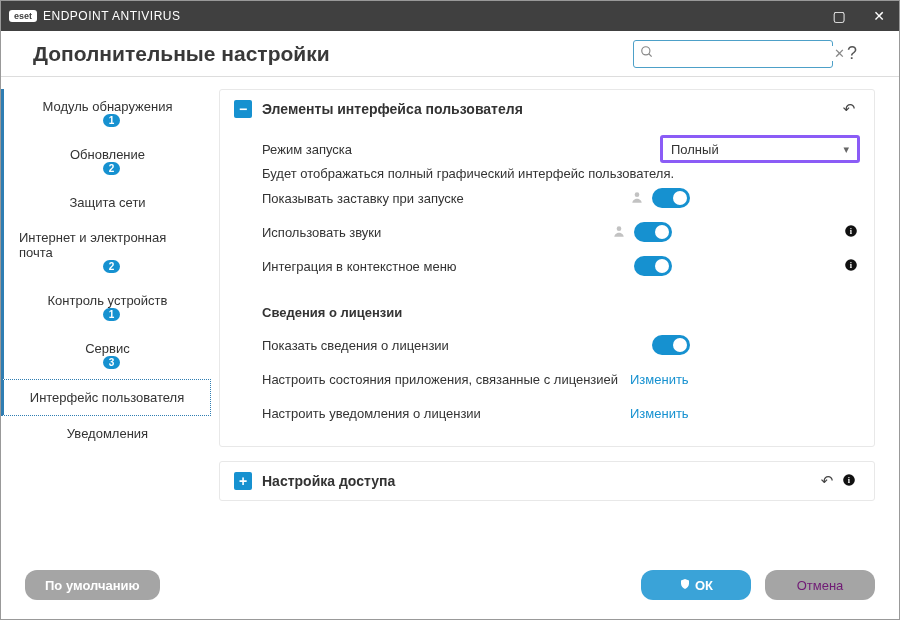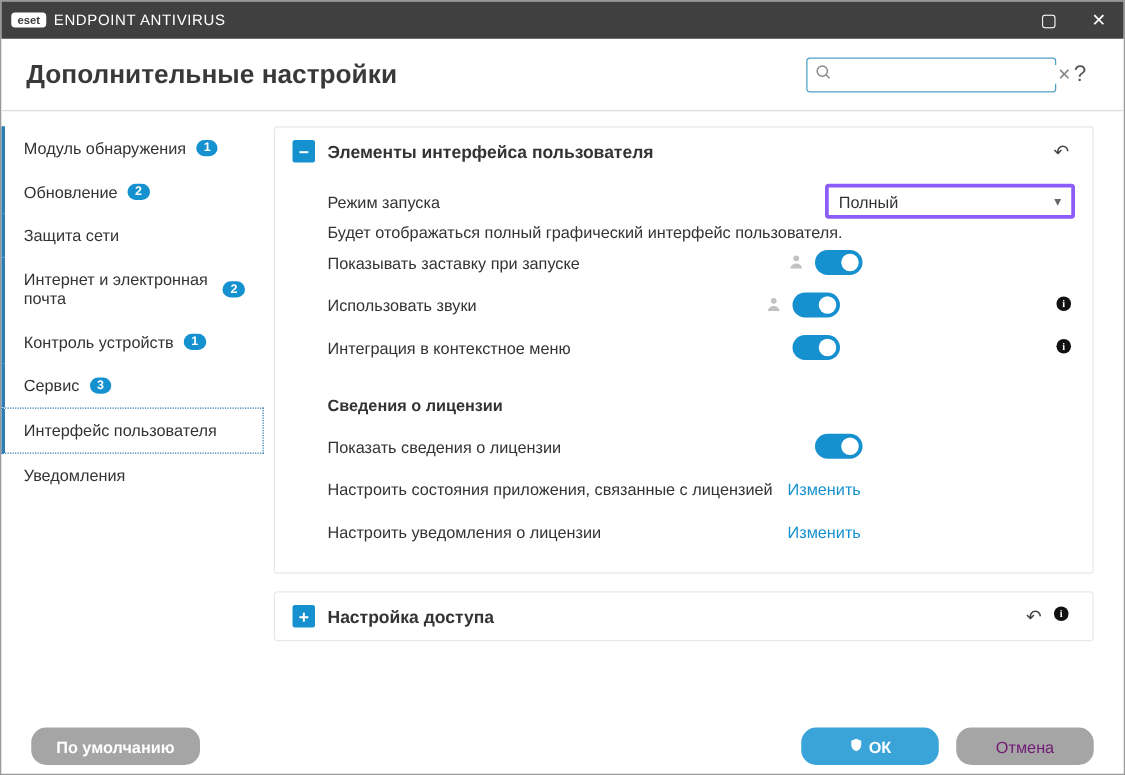--- a/index.html
+++ b/index.html
@@ -9,7 +9,7 @@
   .titlebar .title { font-size: 12px; letter-spacing: 0.5px; flex: 1; }
   .titlebar .winbtns { display: flex; }
   .titlebar .winbtn { width: 40px; height: 30px; display: flex; align-items: center; justify-content: center; font-size: 14px; }
-  .header { height: 58px; display: flex; align-items: center; padding: 0 20px; border-bottom: 1px solid #ddd; }
+  .header { height: 46px; display: flex; align-items: center; padding: 0 32px; border-bottom: 1px solid #ddd; }
   .header h1 { font-size: 21px; font-weight: 600; color: #393939; flex: 1; }
   .searchbox { position: relative; width: 200px; height: 28px; border: 1px solid #4da0c8; border-radius: 3px; display: flex; align-items: center; padding: 0 6px; }
   .searchbox .sicon { color: #888; margin-right: 4px; }

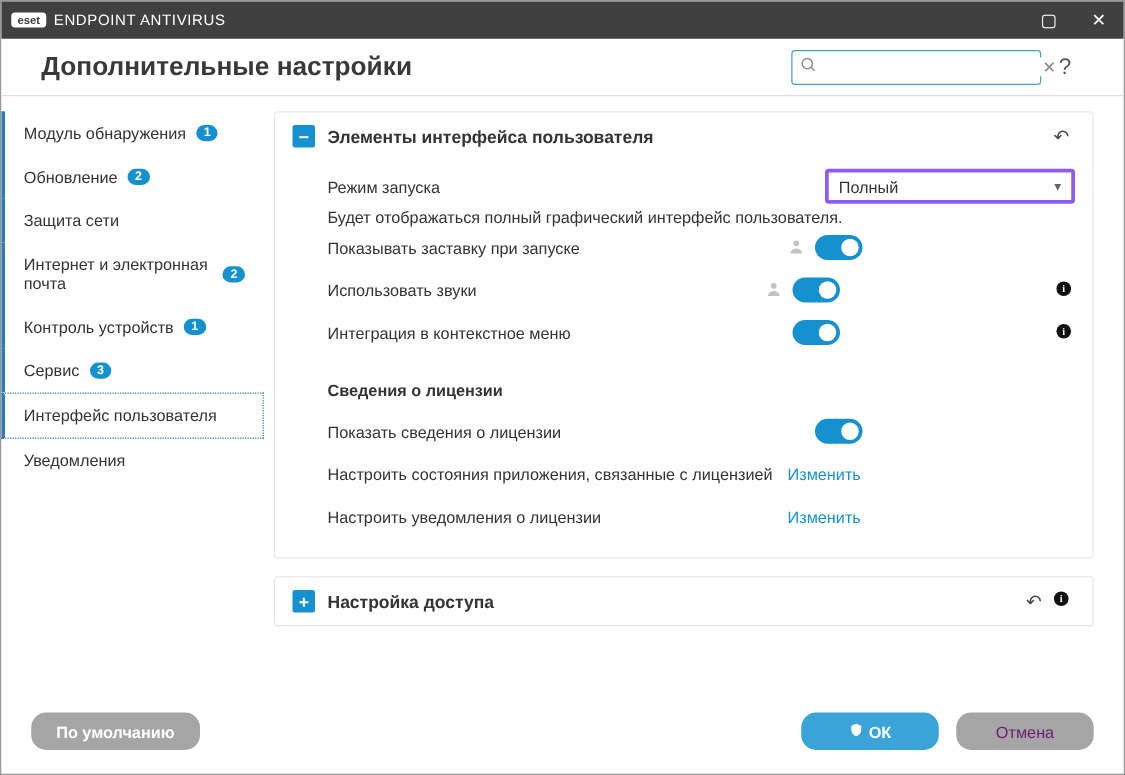--- a/index.html
+++ b/index.html
@@ -18,7 +18,7 @@
   .helpbtn { width: 30px; text-align: center; font-size: 18px; color: #555; margin-left: 4px; cursor: pointer; }
   .body { display: flex; height: 478px; }
   .sidebar { width: 210px; padding: 12px 0; }
-  .sidebar .item { padding: 10px 15px; font-size: 13px; color: #333; cursor: pointer; display: flex; align-items: center; border-left: 3px solid transparent; }
+  .sidebar .item { padding: 10px 15px; font-size: 13px; color: #333; cursor: pointer; display: flex; align-items: center; border-left: 3px solid transparent; flex-direction: column; }
   .sidebar .item.active-ish { border-left-color: #2f7db2; }
   .sidebar .item.selected { border: 1px dotted #2f7db2; border-left: 3px solid #2f7db2; }
   .sidebar .badge { background: #1691d0; color: #fff; font-size: 10px; border-radius: 9px; padding: 1px 6px; margin-left: 8px; font-weight: bold; }

